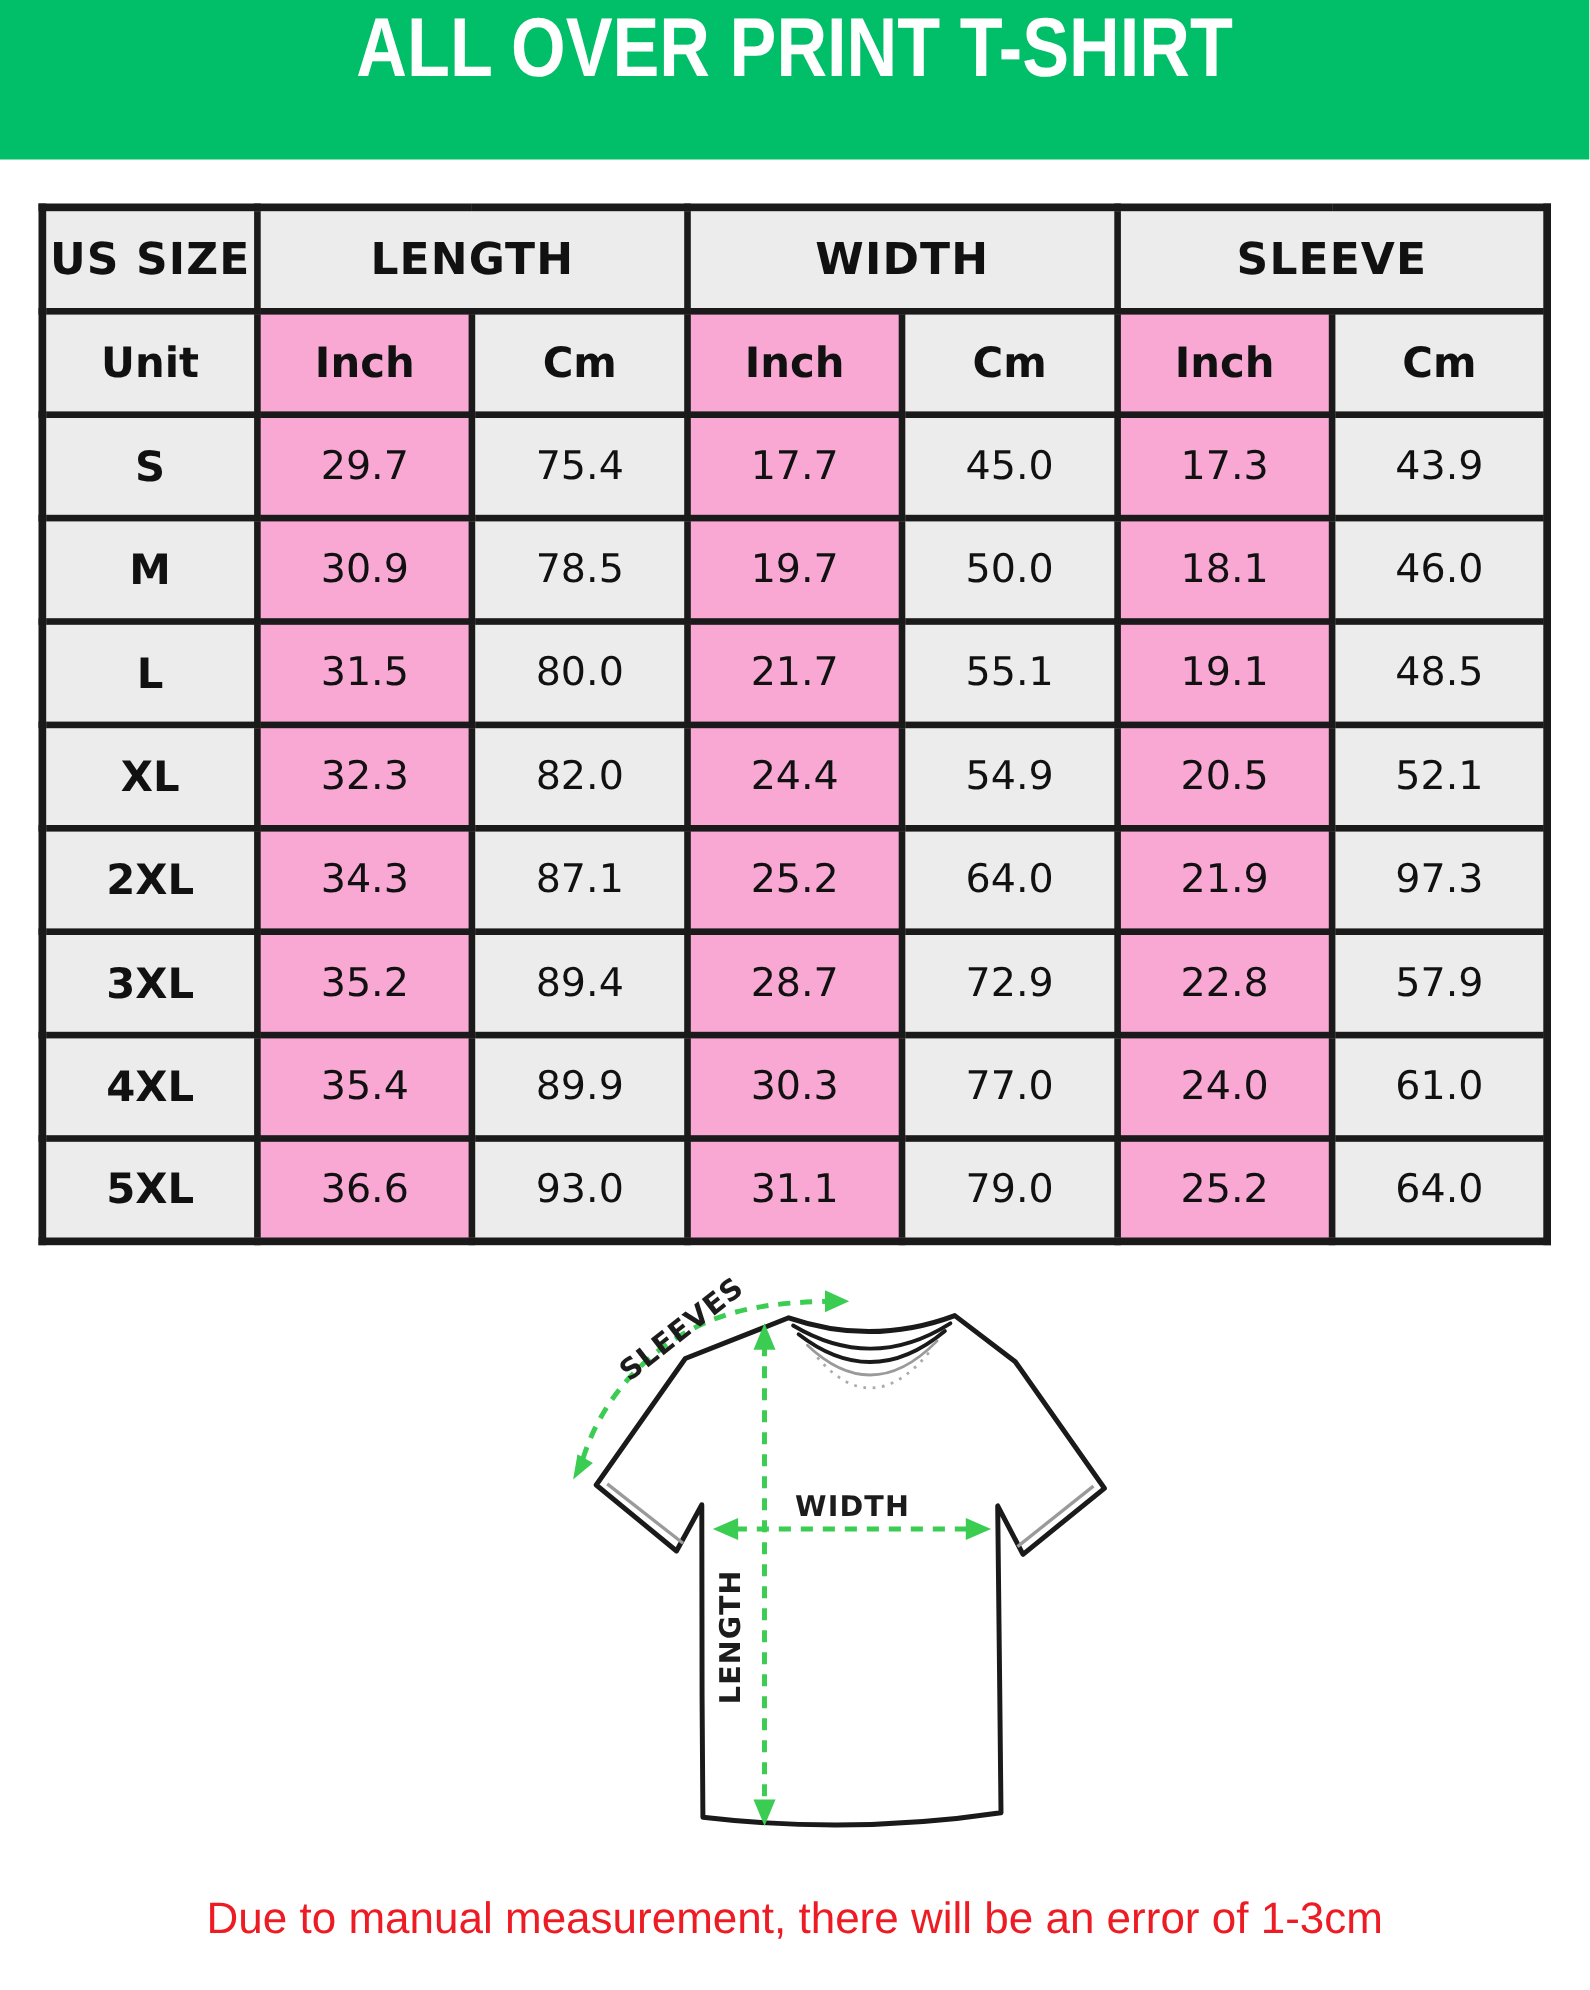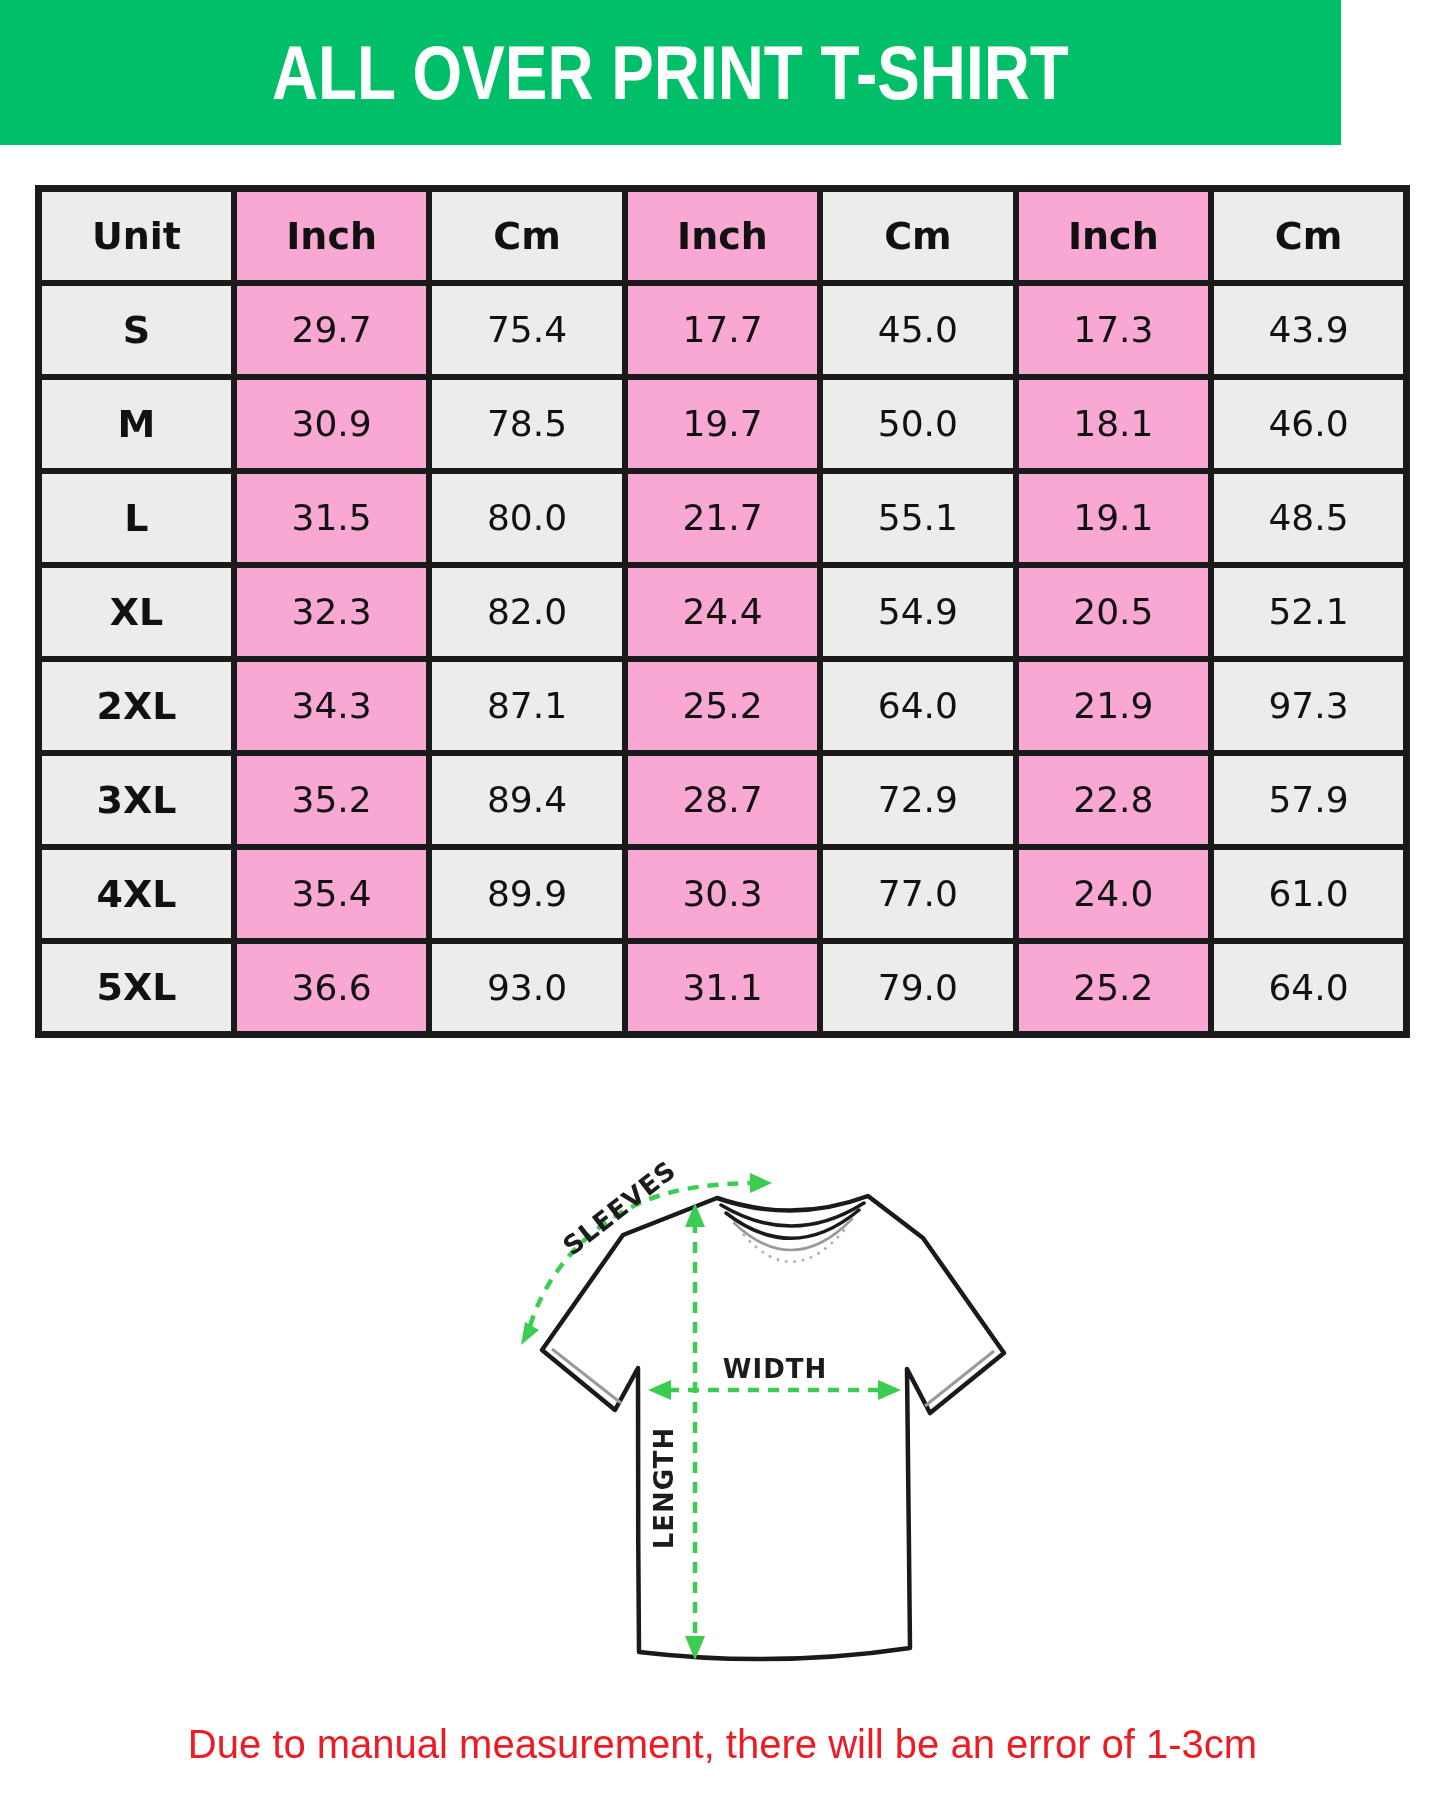--- a/index.html
+++ b/index.html
@@ -17,8 +17,8 @@
   }
   
   .banner{
-    width:1341px;height:145px;background:var(--green);
-    display:flex;align-items:center;justify-content:center;
+    width:1445px;height:145px;background:var(--green);
+    display:flex;justify-content:center;
   }
   .banner h1{
     color:#ffffff;font-family:"Liberation Sans",sans-serif;

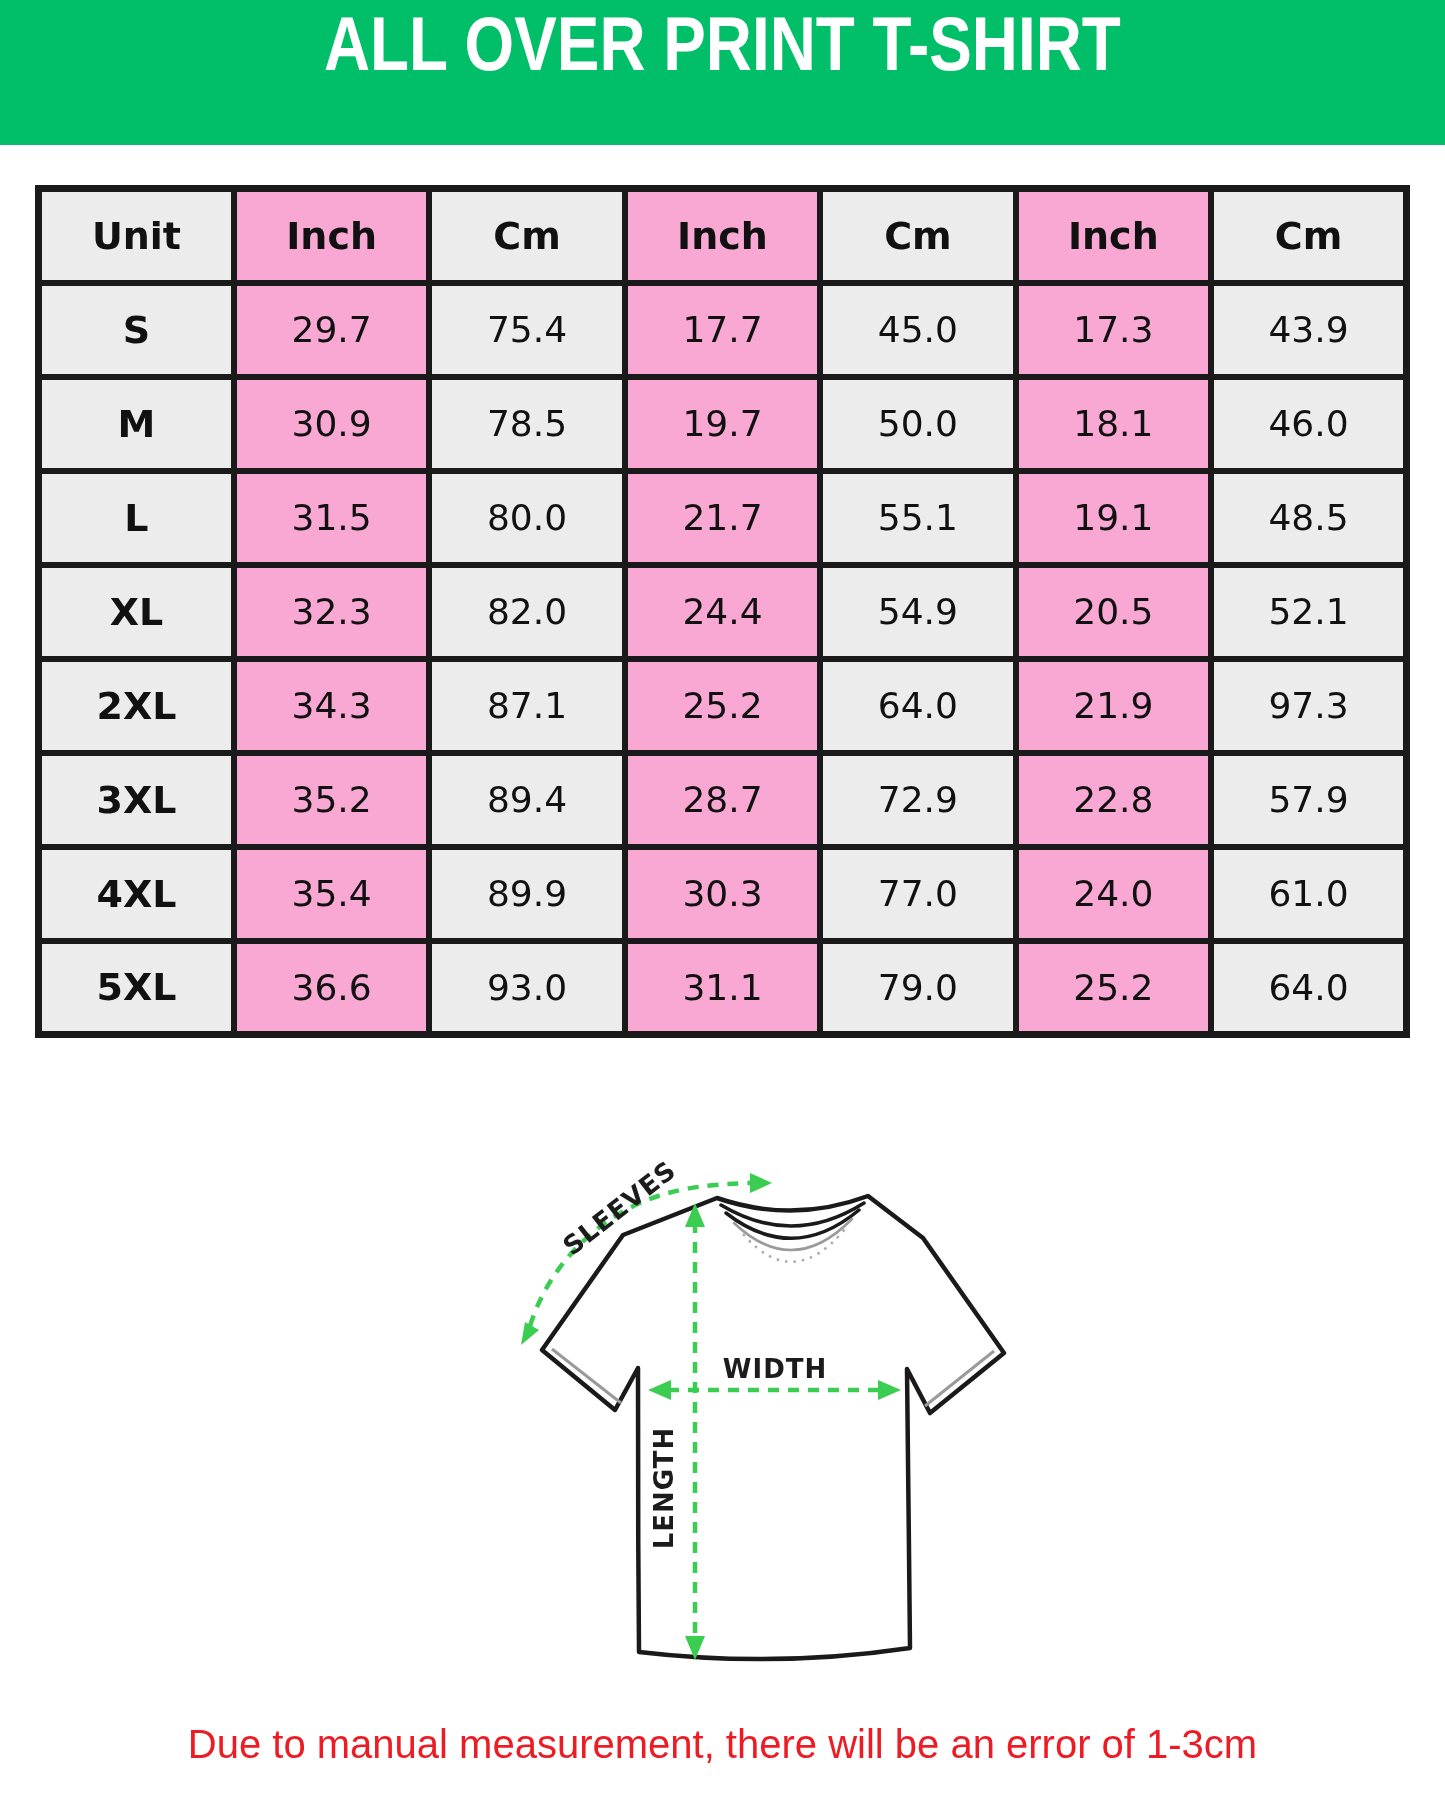--- a/index.html
+++ b/index.html
@@ -69,6 +69,12 @@
 
 <table class="size-table">
   <tbody>
+  <tr>
+    <th class="g">US SIZE</th>
+    <th class="g" colspan="2">LENGTH</th>
+    <th class="g" colspan="2">WIDTH</th>
+    <th class="g" colspan="2">SLEEVE</th>
+  </tr>
   <tr>
     <td class="lbl g">Unit</td>
     <td class="lbl w">Inch</td>

